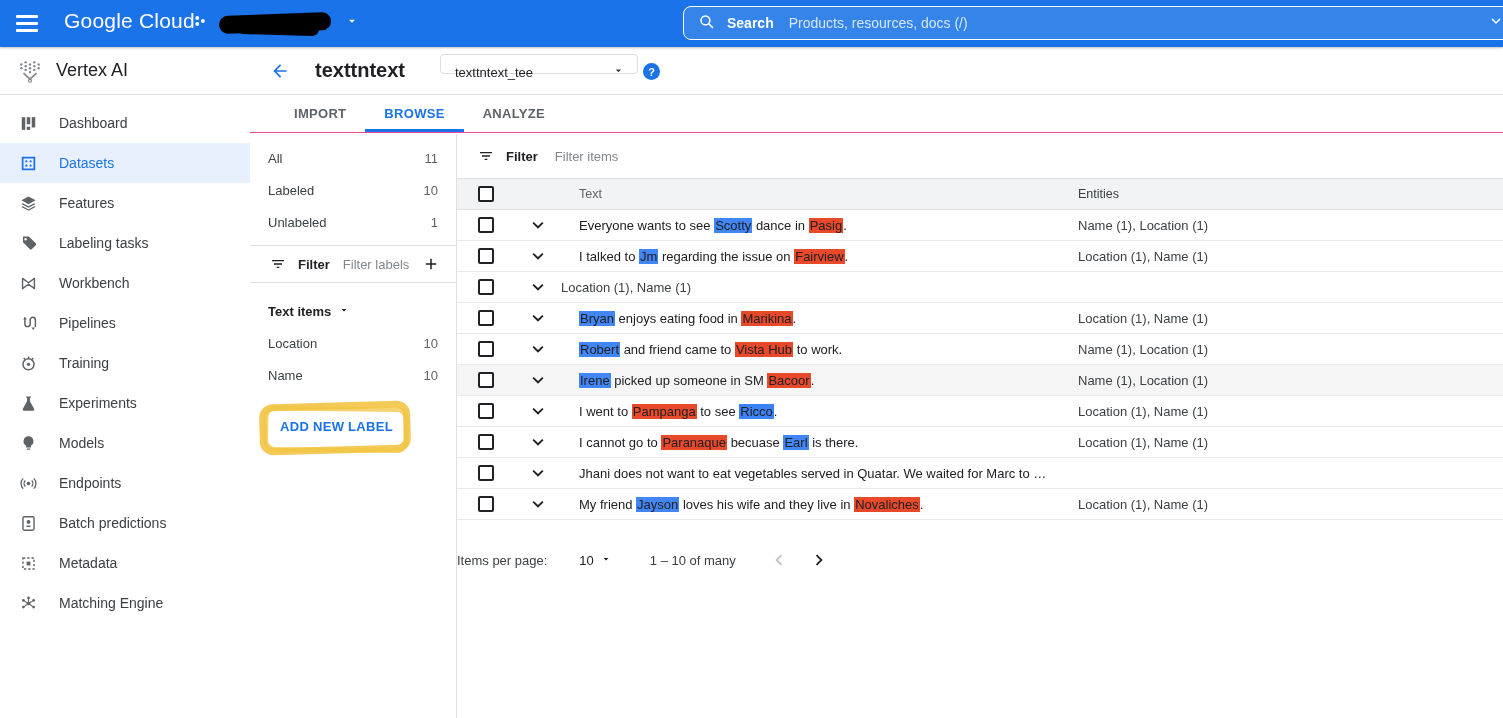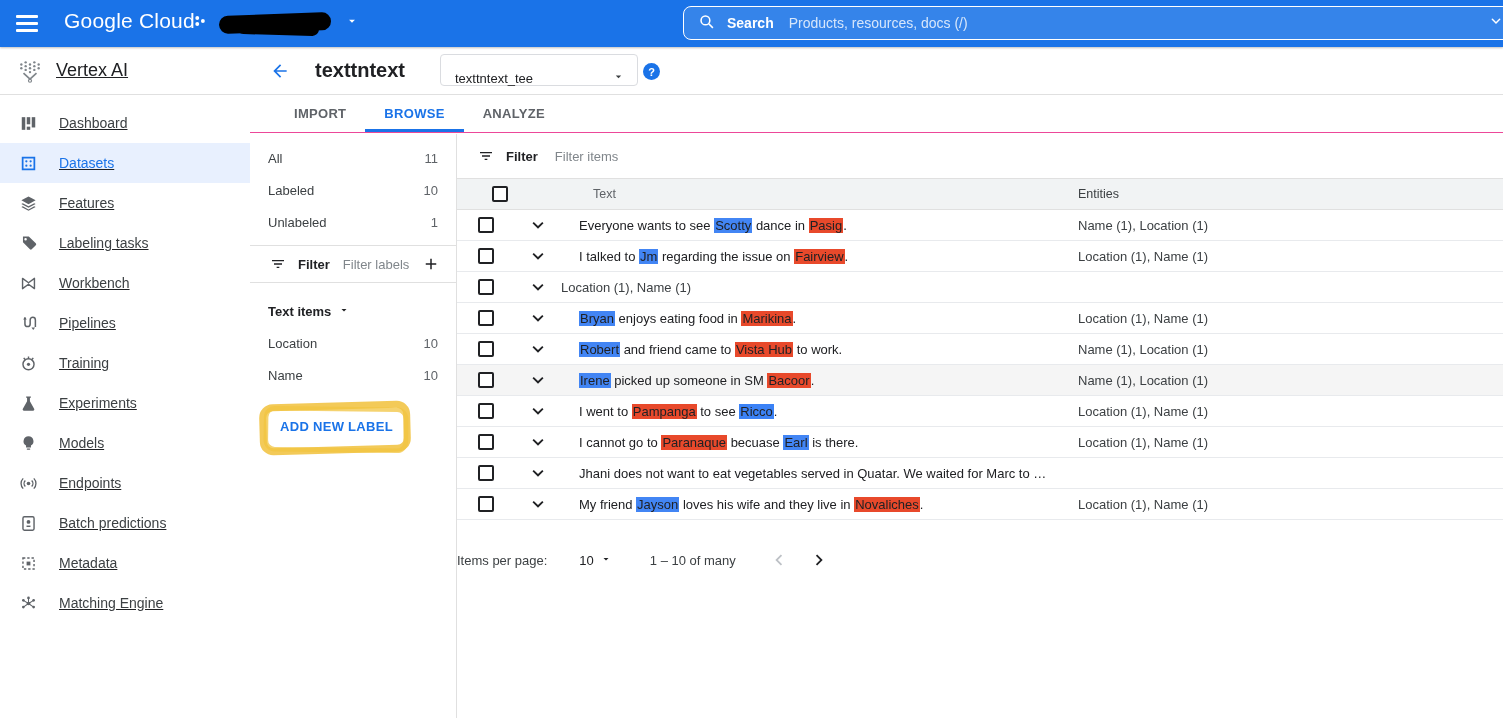--- a/index.html
+++ b/index.html
@@ -25,7 +25,7 @@
   .searchbox .s-chev { margin-left:auto; }
 
   
-  .sidebar { position:absolute; top:47px; left:0; width:260px; bottom:0; background:#fff; border-right:1px solid #e0e0e0;text-decoration:underline; }
+  .sidebar { position:absolute; top:47px; left:0; width:260px; bottom:0; background:#fff; border-right:1px solid #e0e0e0; }
   .product-head { height:48px; border-bottom:1px solid #e0e0e0; display:flex; align-items:center; padding-left:17px; }
   .product-head .p-icon { width:26px; height:26px; color:#80868b; }
   .product-head .p-name { font-size:18px; color:#202124; margin-left:13px; }

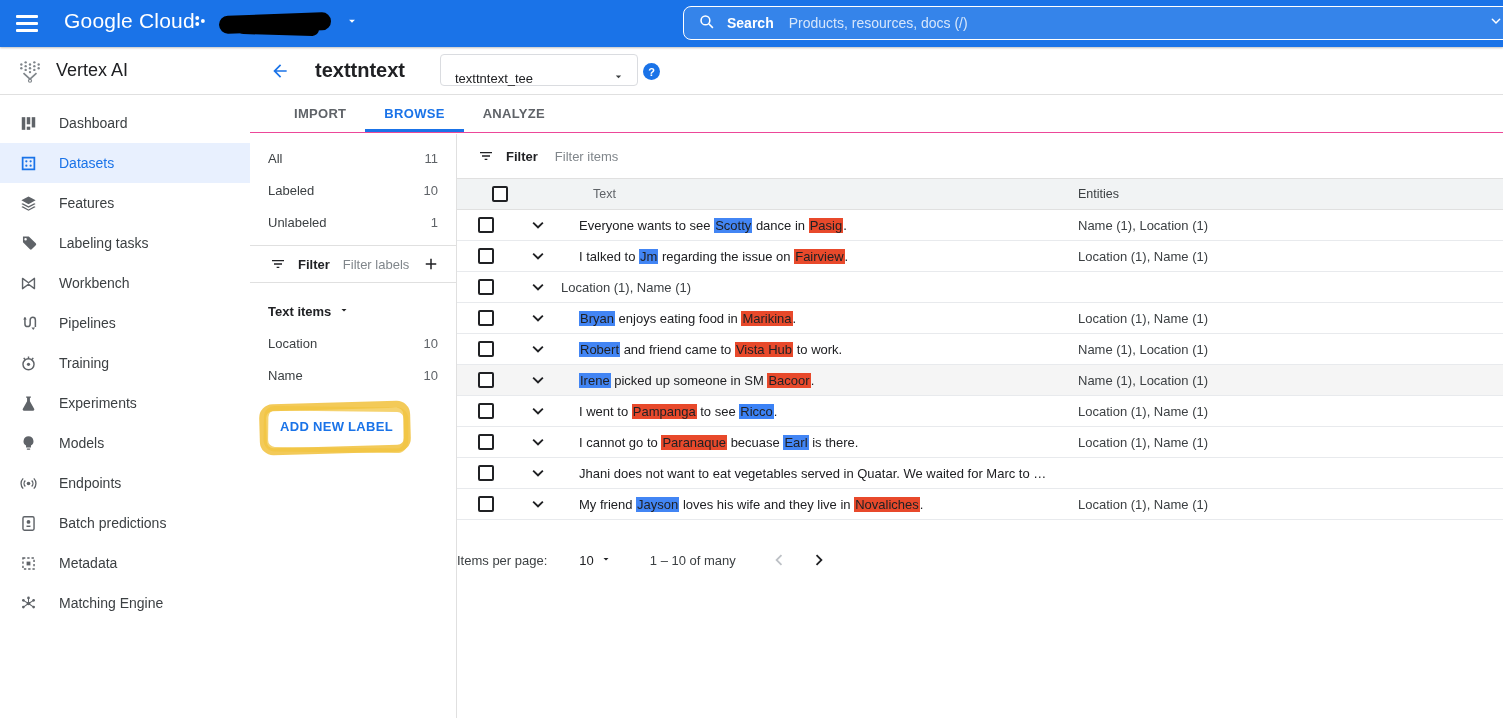--- a/index.html
+++ b/index.html
@@ -42,7 +42,7 @@
   .page-header { position:relative; height:48px; border-bottom:1px solid #e0e0e0; }
   .back-btn { position:absolute; left:20px; top:14px; width:20px; height:20px; cursor:pointer; }
   .page-title { position:absolute; left:65px; top:12px; font-size:20px; color:#202124; }
-  .ds-select { position:absolute; left:190px; top:7px; width:198px; height:32px; border:1px solid #dadce0; border-radius:4px; display:flex; align-items:center; padding:16px 12px 0 14px; font-size:13px; color:#202124; cursor:pointer; background:#fff; }
+  .ds-select { position:absolute; left:190px; top:7px; width:198px; height:20px; border:1px solid #dadce0; border-radius:4px; display:flex; align-items:center; padding:16px 12px 0 14px; font-size:13px; color:#202124; cursor:pointer; background:#fff; }
   .ds-select .sel-caret { margin-left:auto; }
   .help-btn { position:absolute; left:393px; top:16px; width:17px; height:17px; border-radius:50%; background:#1a73e8; color:#fff; font-size:11px; font-weight:bold; display:flex; align-items:center; justify-content:center; cursor:pointer; }
 

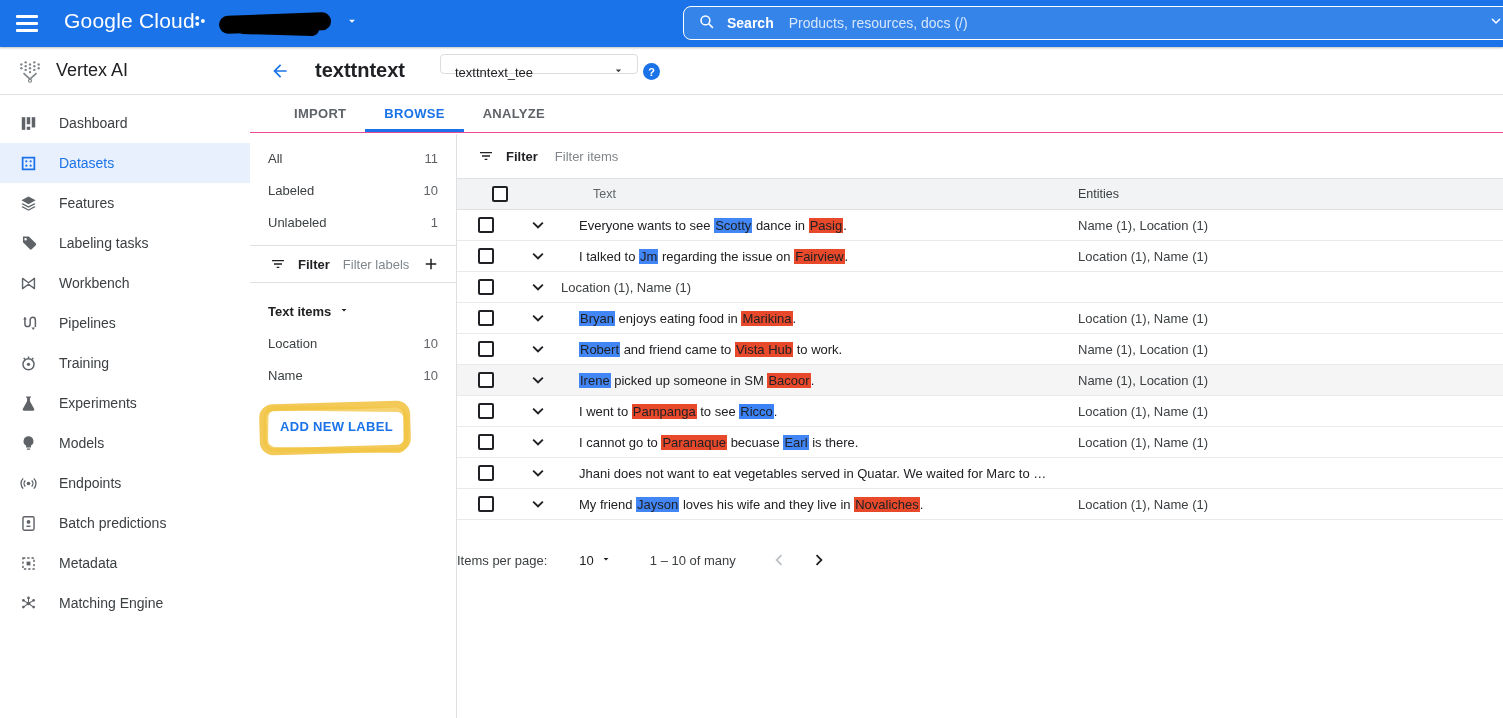--- a/index.html
+++ b/index.html
@@ -76,7 +76,7 @@
   .table-filter-row { height:45px; flex:0 0 45px; display:flex; align-items:center; padding-left:21px; border-bottom:1px solid #e0e0e0; }
   .table-filter-row .f-label { font-size:13px; font-weight:bold; margin-left:12px; }
   .table-filter-row .f-ph { font-size:13px; color:#80868b; margin-left:17px; }
-  .thead { height:31px; flex:0 0 31px; background:#f1f3f4; display:flex; align-items:center; border-bottom:1px solid #e0e0e0; font-size:12.5px; color:#5f6368;padding-left:14px; }
+  .thead { height:31px; flex:0 0 31px; background:#f1f3f4; display:flex; align-items:center; border-bottom:1px solid #e0e0e0; font-size:12.5px; color:#5f6368; }
   .trow { height:31px; flex:0 0 31px; display:flex; align-items:center; border-bottom:1px solid #e8eaed; font-size:13px; color:#202124; }
   .trow.shaded { background:#f5f5f5; }
   .c1 { width:57px; flex:0 0 57px; padding-left:21px; display:flex; align-items:center; }

